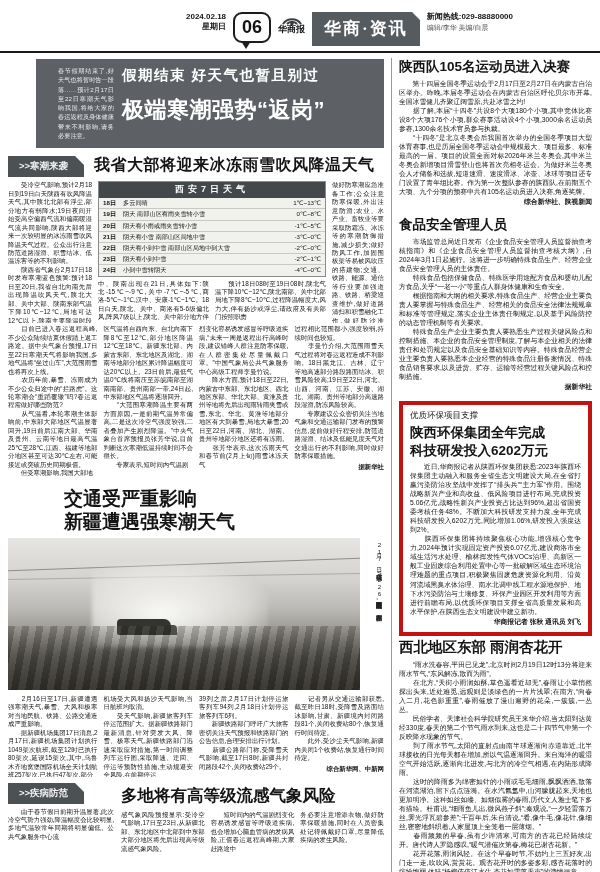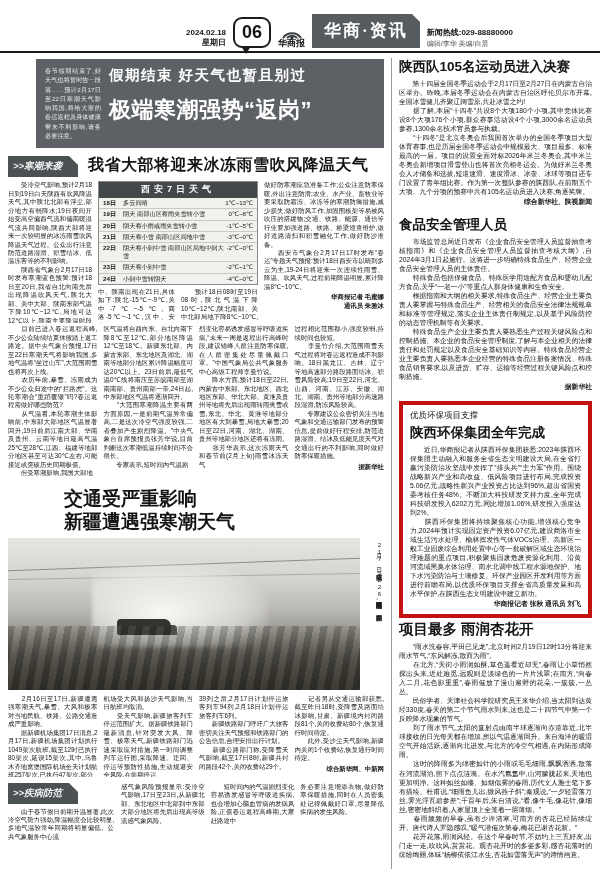--- a/index.html
+++ b/index.html
@@ -7,7 +7,7 @@
           font-family:"Liberation Sans","DejaVu Sans",sans-serif; color:#141414; margin:0 auto; }
   
   .header { padding-top:12px; }
-  .masthead { display:flex; align-items:flex-end; gap:7px; margin-left:186px; height:36px; }
+  .masthead { display:flex; align-items:flex-start; gap:7px; margin-left:186px; height:36px; }
   .m-date { text-align:right; font-size:8px; font-weight:bold; line-height:1.25; }
   .m-page { border:2px solid #1c1c1c; border-radius:9px; width:34px; height:27px; font-size:18px;
             font-weight:bold; display:flex; align-items:center; justify-content:center; position:relative; background:#fff; }

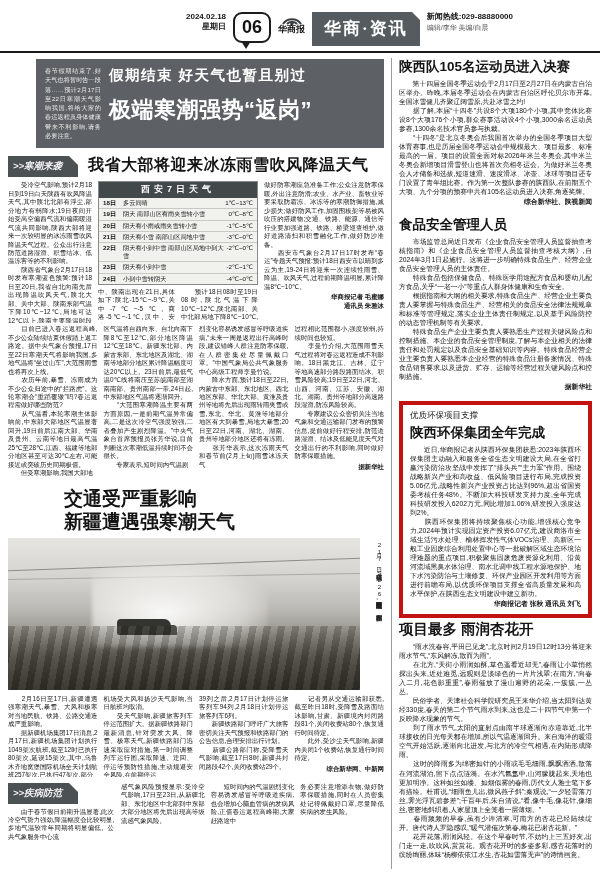--- a/index.html
+++ b/index.html
@@ -27,7 +27,7 @@
   .left-col { width:376px; flex:none; }
   .right-col { flex:1; border-left:1px solid #9a9a9a; padding-left:7px; min-width:0; }
   
-  .top-banner { margin:1px 0 6px 28px; background:#5d6165; color:#fff; display:flex; gap:8px; padding:7px 9px 8px; }
+  .top-banner { margin:1px 0 6px 28px; background:#5d6165; color:#fff; display:flex; gap:8px; padding:7px 22px 8px; }
   .tb-side { width:56px; flex:none; font-size:6.2px; line-height:1.5; color:#ececec; text-align:justify; }
   .tb-l1 { font-size:14.5px; font-weight:bold; letter-spacing:1.5px; }
   .tb-l2 { font-size:23px; font-weight:bold; letter-spacing:3px; margin-top:3px; }

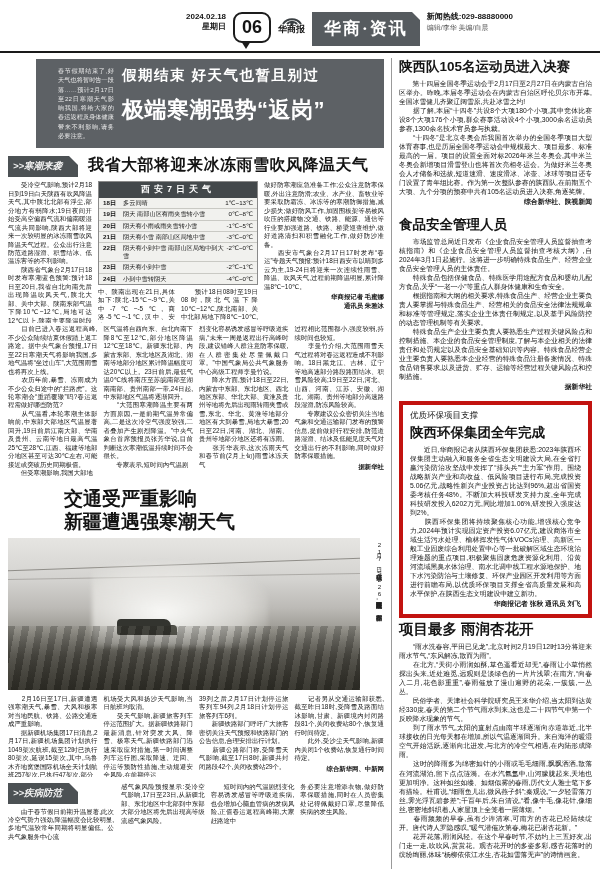--- a/index.html
+++ b/index.html
@@ -34,8 +34,8 @@
   .tb-l3 { font-size:22px; font-weight:bold; letter-spacing:0.5px; margin-top:10px; }
   
   .section-head { display:flex; align-items:flex-end; gap:10px; margin:7px 0 4px; }
-  .tab { background:#4c5154; color:#f2f2f2; font-size:9.5px; font-weight:bold; font-style:italic;
-         padding:4px 16px 4px 5px; position:relative; flex:none; }
+  .tab { background:#4c5154; color:#f2f2f2; font-size:9.5px; font-weight:bold; 
+         padding:4px 16px 4px 11px; position:relative; flex:none; }
   .tab::after { content:""; position:absolute; top:0; right:0; border-top:9px solid #fff; border-left:9px solid transparent; }
   .sec-headline { font-size:16px; font-weight:bold; letter-spacing:0.5px; padding-bottom:1px; }
   

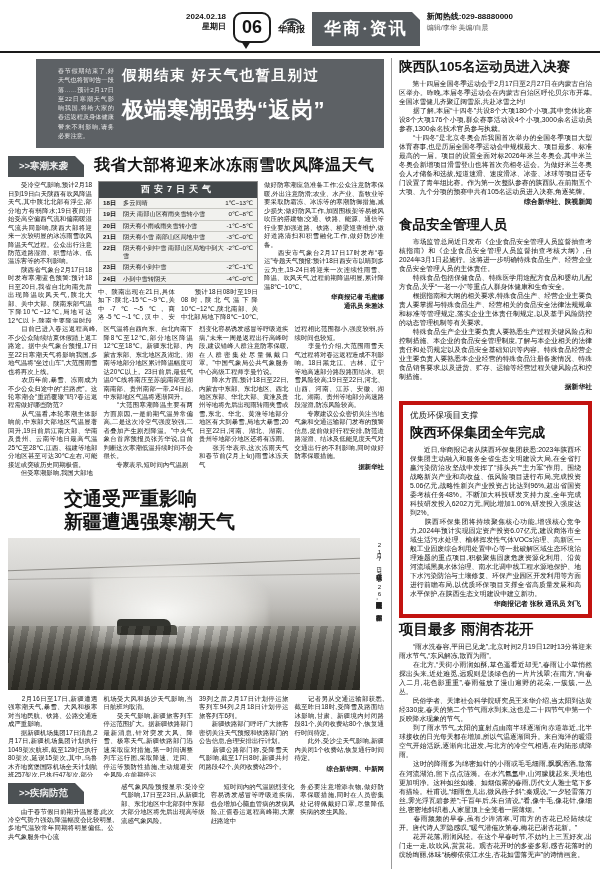--- a/index.html
+++ b/index.html
@@ -42,7 +42,7 @@
   .tcol { text-align:justify; white-space:pre-line; }
   .cw-body { display:flex; gap:6px; font-size:6.4px; line-height:1.32; height:142px; overflow:hidden; }
   .cw-c1 { width:84px; flex:none; }
-  .cw-mid { width:160px; flex:none; }
+  .cw-mid { width:228px; flex:none; }
   .cw-c4 { flex:1; min-width:0; }
   .cw-sub { display:flex; gap:6px; margin-top:3px; }
   .cw-sub .tcol { flex:1; }

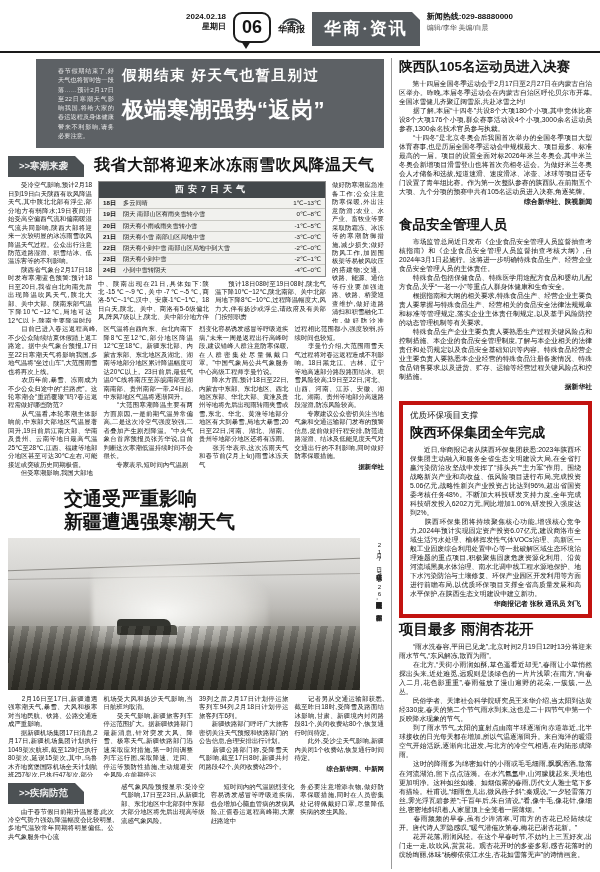--- a/index.html
+++ b/index.html
@@ -286,6 +286,7 @@
       <div class="env-box">
         <div class="env-kicker">优质环保项目支撑</div>
         <div class="r-t">陕西环保集团全年完成</div>
+        <div class="r-t">科技研发投入6202万元</div>
         <div class="r-body">　　近日,华商报记者从陕西环保集团获悉:2023年陕西环保集团主动融入和服务全省生态文明建设大局,在全省打赢污染防治攻坚战中发挥了“排头兵”“主力军”作用。围绕战略新兴产业和高收益、低风险项目进行布局,完成投资5.06亿元,战略性新兴产业投资占比达到96%,超出省国资委考核任务48%。不断加大科技研发支持力度,全年完成科技研发投入6202万元,同比增加1.06%,研发投入强度达到2%。
 　　陕西环保集团将持续聚焦核心功能,增强核心竞争力,2024年预计实现固定资产投资6.07亿元,建设商洛市全域生活污水处理、榆林挥发性气体VOCs治理、高新区一般工业固废综合利用处置中心等一批破解区域生态环境治理难题的重点项目,积极聚焦固废危废资源化利用、沿黄河流域黑臭水体治理、南水北调中线工程水源地保护、地下水污染防治与土壤修复、环保产业园区开发利用等方面进行前瞻布局,以优质环保项目支撑全省高质量发展和高水平保护,在陕西生态文明建设中建立新功。</div>
         <div class="r-by">华商报记者 张秋 通讯员 刘飞</div>

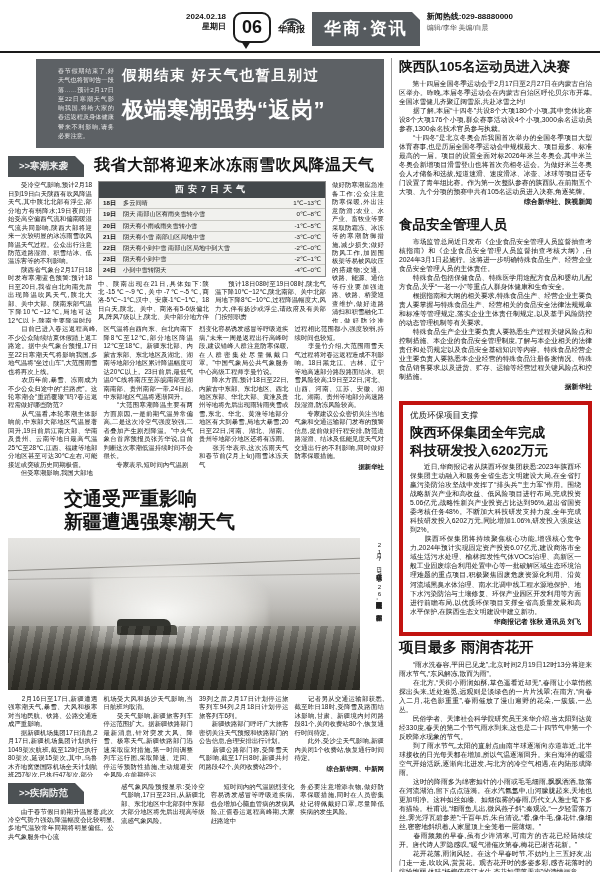--- a/index.html
+++ b/index.html
@@ -293,7 +293,7 @@
       </div>
 
       <div class="r-article">
-        <div class="rw-t2">项目最多 雨润杏花开</div>
+        <div class="rw-t2">西北地区东部 雨润杏花开</div>
         <div class="r-body">　　“雨水洗春容,平田已见龙”,北京时间2月19日12时13分将迎来雨水节气,“东风解冻,散而为雨”。
 　　在北方,“天街小雨润如酥,草色遥看近却无”,春雨让小草悄然探出头来,近处难觅,远观则是淡绿色的一片片浅翠;在南方,“向春入二月,花色影重重”,春雨催放了漫山遍野的花朵,一簇簇,一丛丛。
 　　民俗学者、天津社会科学院研究员王来华介绍,当太阳到达黄经330度,春天的第二个节气雨水到来,这也是二十四节气中第一个反映降水现象的节气。

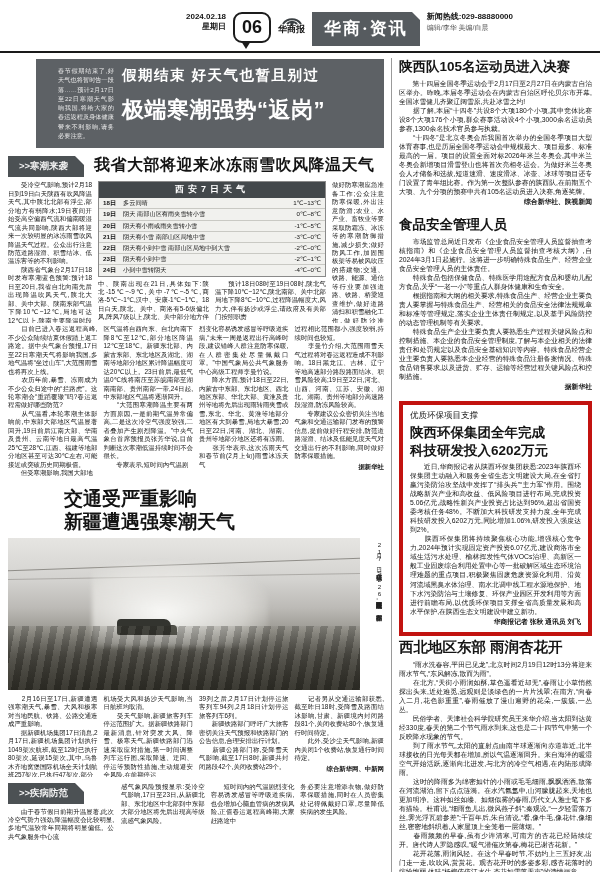--- a/index.html
+++ b/index.html
@@ -251,6 +251,7 @@
           <div class="tcol">　　由于春节假日前期升温显著,此次冷空气势力强劲,降温幅度会比较明显,多地气温较常年同期将明显偏低。公共气象服务中心流</div>
         </div>
         <div class="bb-right">
+          <div class="bb-head">多地将有高等级流感气象风险</div>
           <div class="bb-cols">
             <div class="tcol">感气象风险预报显示:受冷空气影响,17日至23日,从新疆北部、东北地区中北部到中东部大部分地区将先后出现高等级流感气象风险。</div>
             <div class="tcol">　　短时间内的气温剧烈变化容易诱发感冒等呼吸道疾病,也会增加心脑血管病的发病风险,正值春运返程高峰期,大家赶路途中</div>

